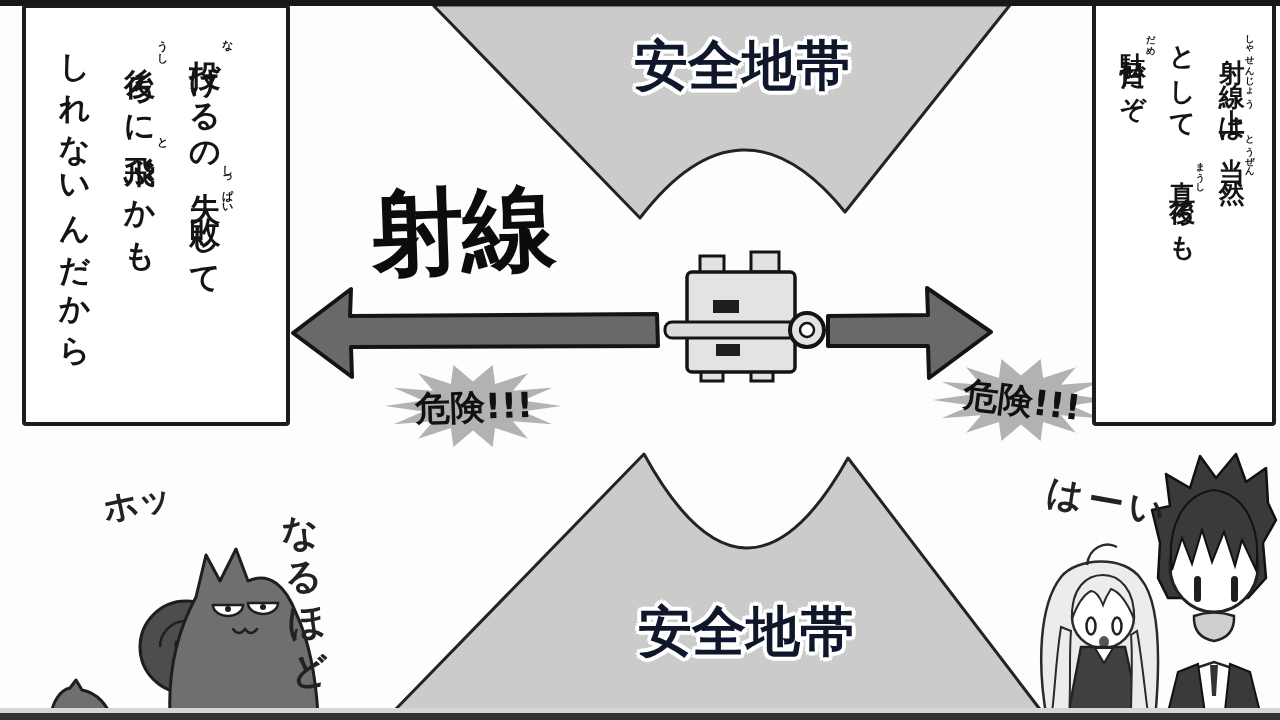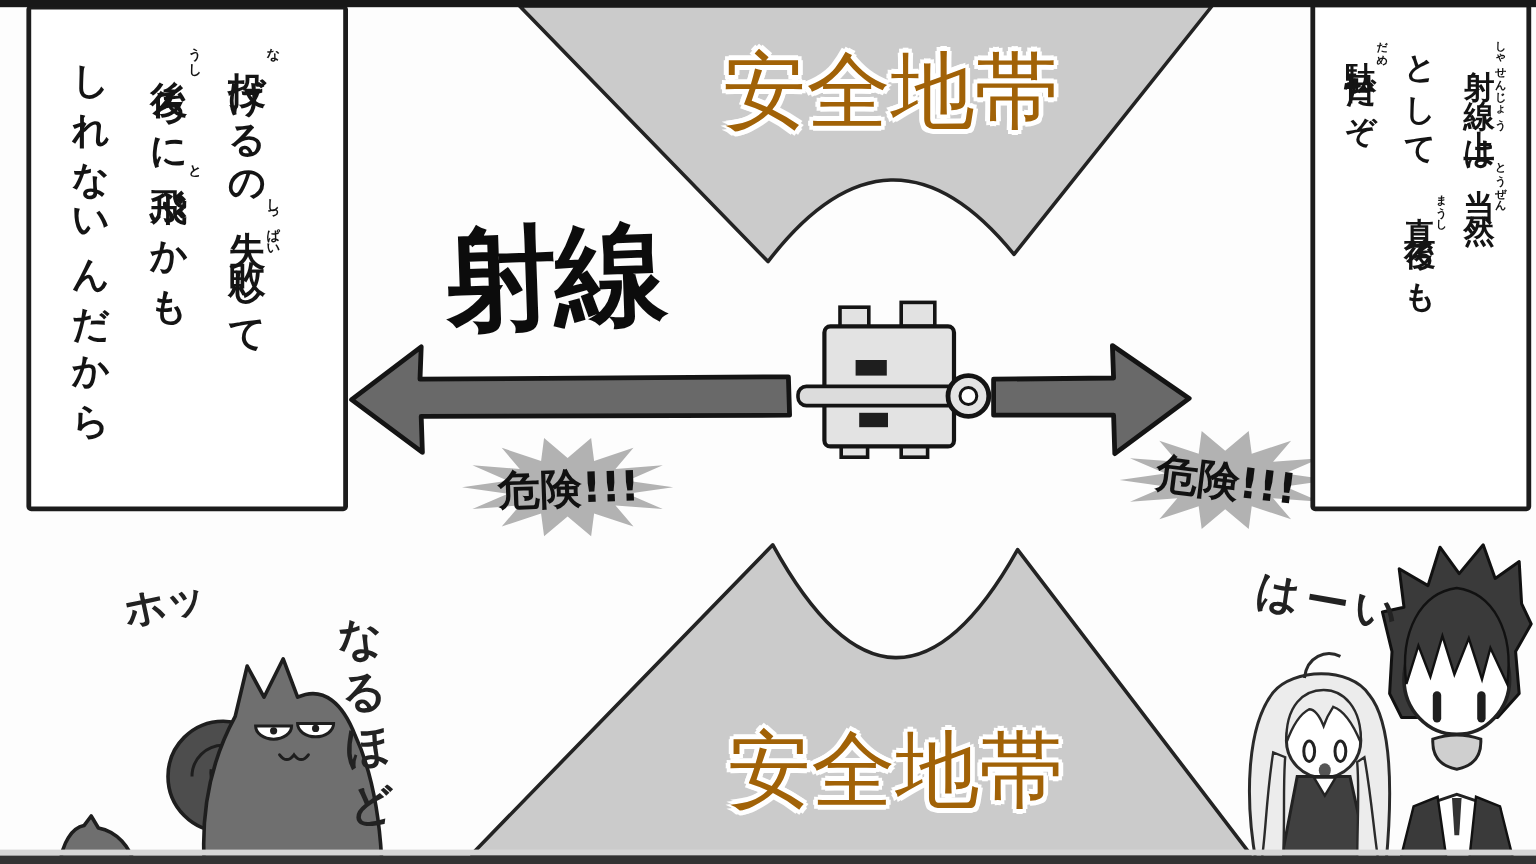--- a/index.html
+++ b/index.html
@@ -23,7 +23,7 @@
   ruby rt{font-size:0.36em;font-weight:bold;letter-spacing:0;}
 
   
-  .zone-label{z-index:3;font-size:70px;font-weight:400;letter-spacing:0px;color:#a16207;white-space:nowrap;
+  .zone-label{z-index:3;font-size:54px;font-weight:700;letter-spacing:0px;color:#0f172a;white-space:nowrap;
     text-shadow:-3px -3px 0 #fff,3px -3px 0 #fff,-3px 3px 0 #fff,3px 3px 0 #fff,
                  0 -4px 0 #fff,0 4px 0 #fff,-4px 0 0 #fff,4px 0 0 #fff;}
   #safe-top{left:598px;top:30px;width:288px;text-align:center;}

